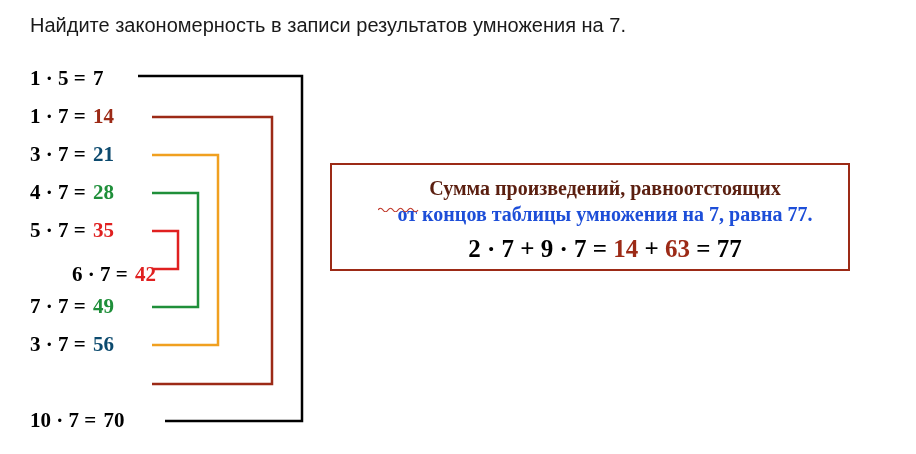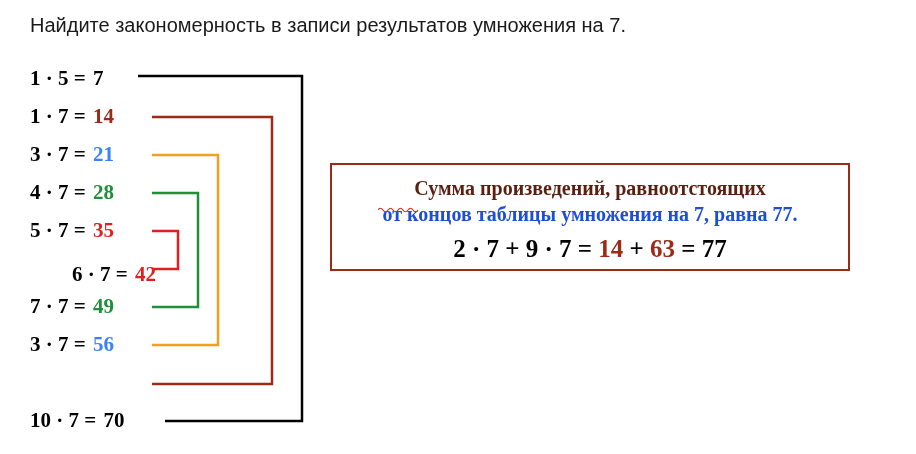--- a/index.html
+++ b/index.html
@@ -51,7 +51,7 @@
   .row .res { margin-left: 2px; }
   .res.black  { color: #000000; }
   .res.dred   { color: #9c2a16; }
-  .res.orange { color: #3b82f6; }
+  .res.orange { color: #0c4a6e; }
   .res.green  { color: #1f8f3a; }
   .res.red    { color: #e02020; }
 

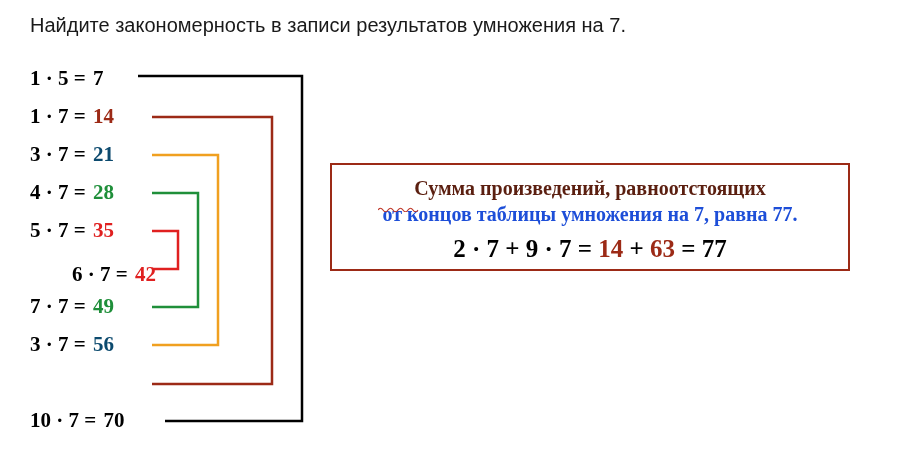--- a/index.html
+++ b/index.html
@@ -81,6 +81,7 @@
     font-family: "Liberation Serif", serif;
     font-weight: bold;
     white-space: nowrap;
+    padding-left: 15px;
   }
   .callout .l1 { top: 12px; font-size: 20px; color: #5b1f10; }
   .callout .l2 { top: 38px; font-size: 20px; color: #1d4ed8; }

